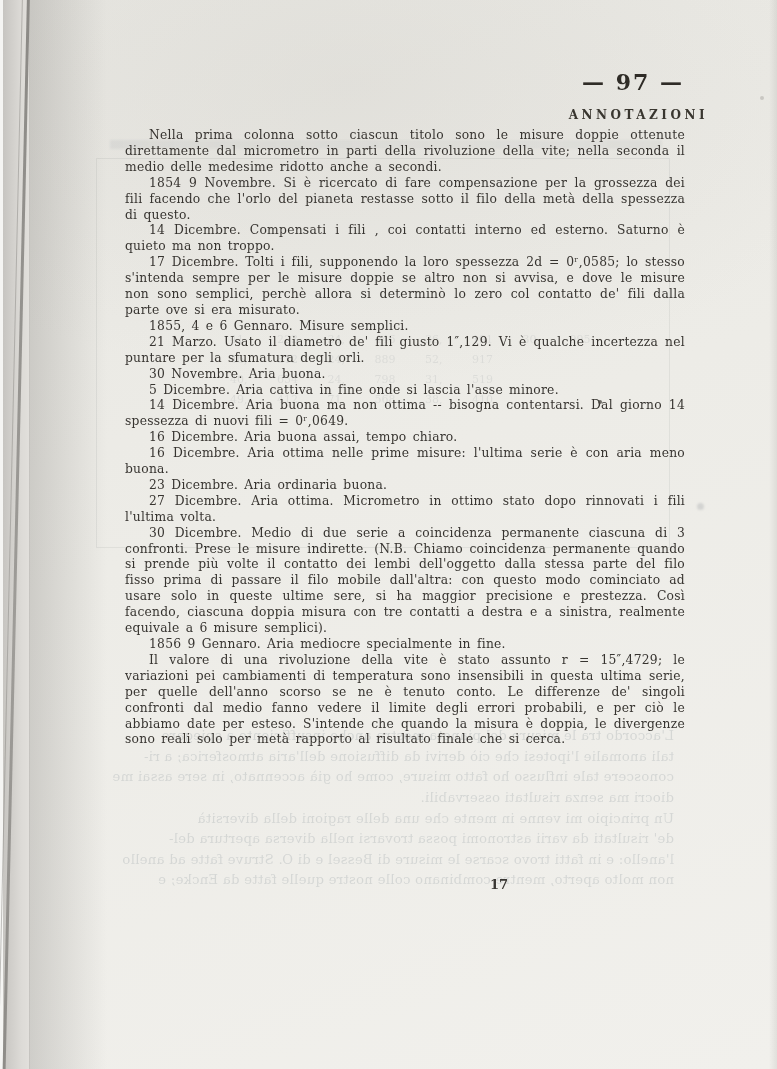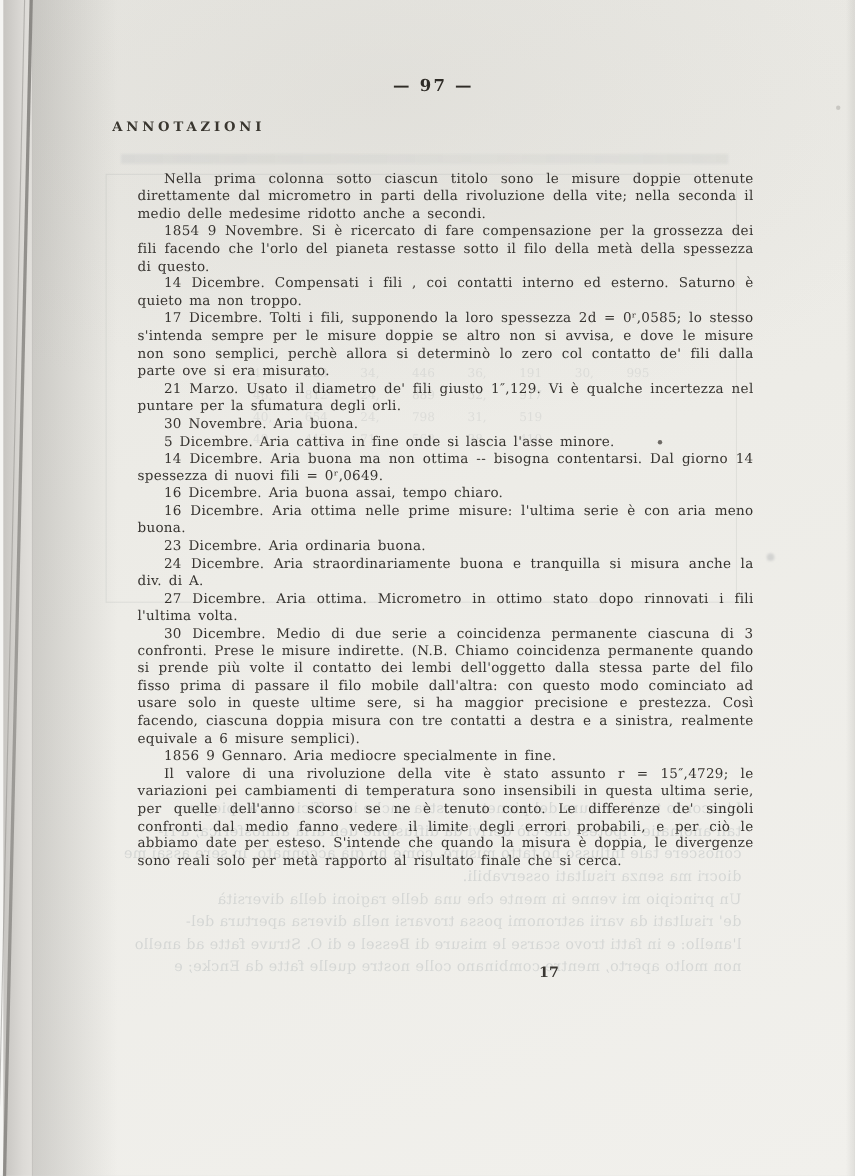--- a/index.html
+++ b/index.html
@@ -28,8 +28,8 @@
     background:linear-gradient(to left,rgba(150,148,144,.18),rgba(150,148,144,0));}
 
   
-  .page-number{position:absolute;left:88px;top:69px;width:612px;text-align:center;
-    font-size:15px;font-weight:700;letter-spacing:2px;color:#2f2c27;}
+  .page-number{position:absolute;left:72px;top:69px;width:612px;text-align:right;
+    font-size:22px;font-weight:700;letter-spacing:2px;color:#2f2c27;}
   .section-heading{position:absolute;left:102px;top:108px;width:606px;text-align:left;
     font-size:12px;font-weight:700;letter-spacing:3.5px;color:#39362f;}
   .text-col{position:absolute;left:125px;top:155px;width:560px;}

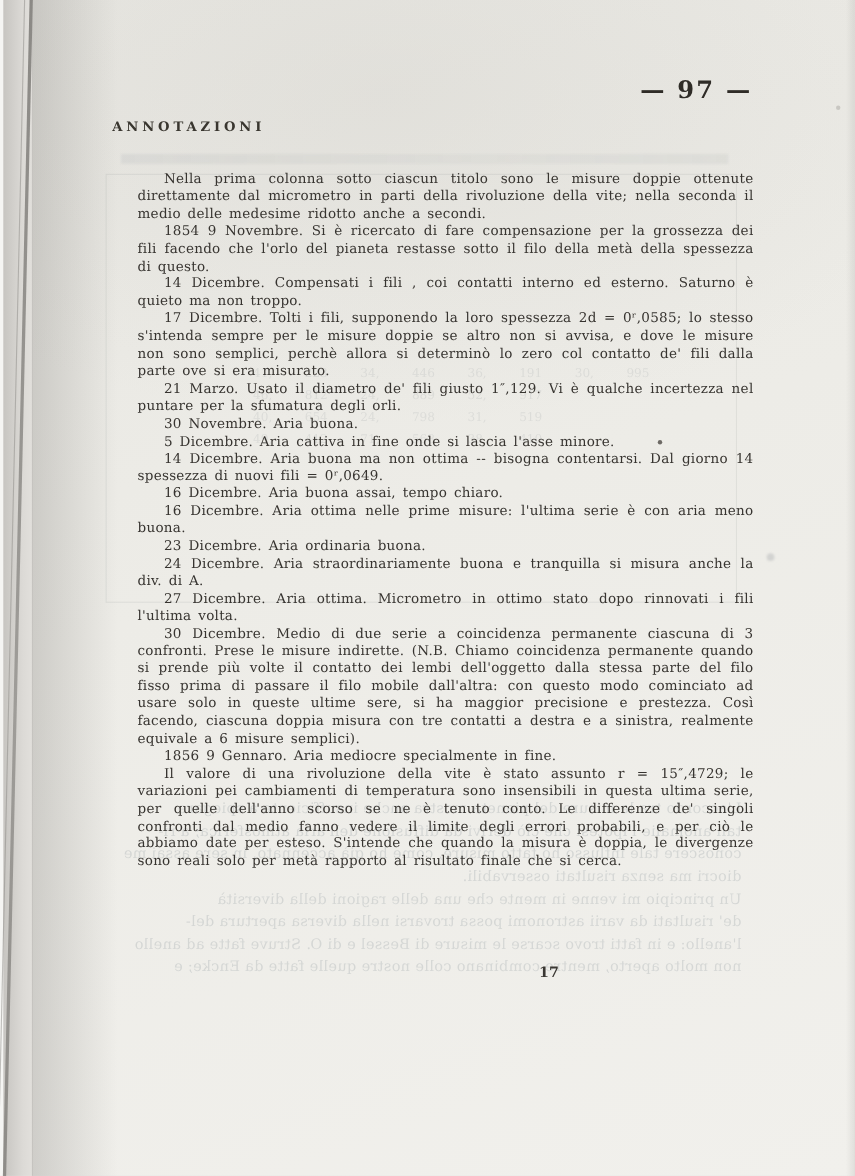--- a/index.html
+++ b/index.html
@@ -30,7 +30,7 @@
   
   .page-number{position:absolute;left:72px;top:69px;width:612px;text-align:right;
     font-size:22px;font-weight:700;letter-spacing:2px;color:#2f2c27;}
-  .section-heading{position:absolute;left:102px;top:108px;width:606px;text-align:left;
+  .section-heading{position:absolute;left:102px;top:108px;width:606px;text-align:right;
     font-size:12px;font-weight:700;letter-spacing:3.5px;color:#39362f;}
   .text-col{position:absolute;left:125px;top:155px;width:560px;}
   .text-col p{margin:0;font-size:12.3px;line-height:15.9px;text-align:justify;

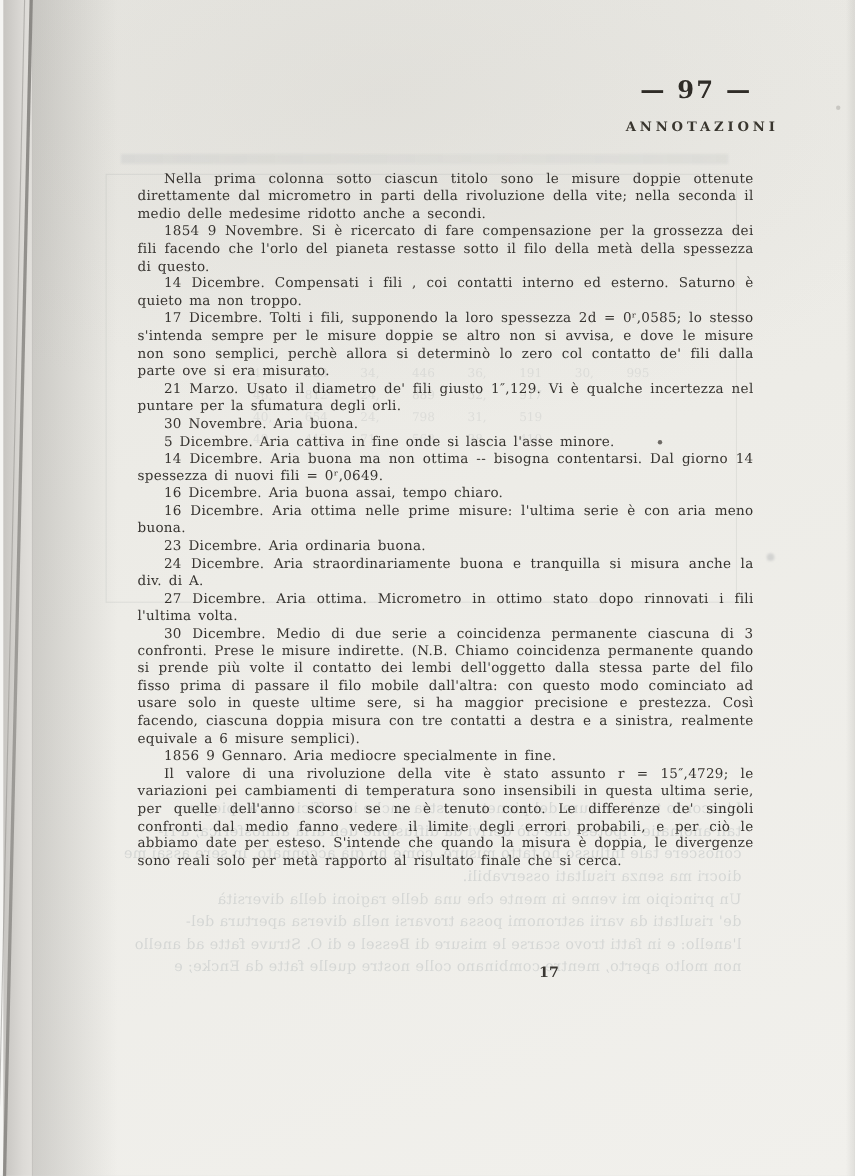--- a/index.html
+++ b/index.html
@@ -32,7 +32,7 @@
     font-size:22px;font-weight:700;letter-spacing:2px;color:#2f2c27;}
   .section-heading{position:absolute;left:102px;top:108px;width:606px;text-align:right;
     font-size:12px;font-weight:700;letter-spacing:3.5px;color:#39362f;}
-  .text-col{position:absolute;left:125px;top:155px;width:560px;}
+  .text-col{position:absolute;left:125px;top:128px;width:560px;}
   .text-col p{margin:0;font-size:12.3px;line-height:15.9px;text-align:justify;
     text-indent:24px;word-spacing:2px;letter-spacing:.25px;color:#373430;}
   .signature-mark{position:absolute;left:490px;top:877px;font-size:13px;font-weight:700;color:#3a3733;}

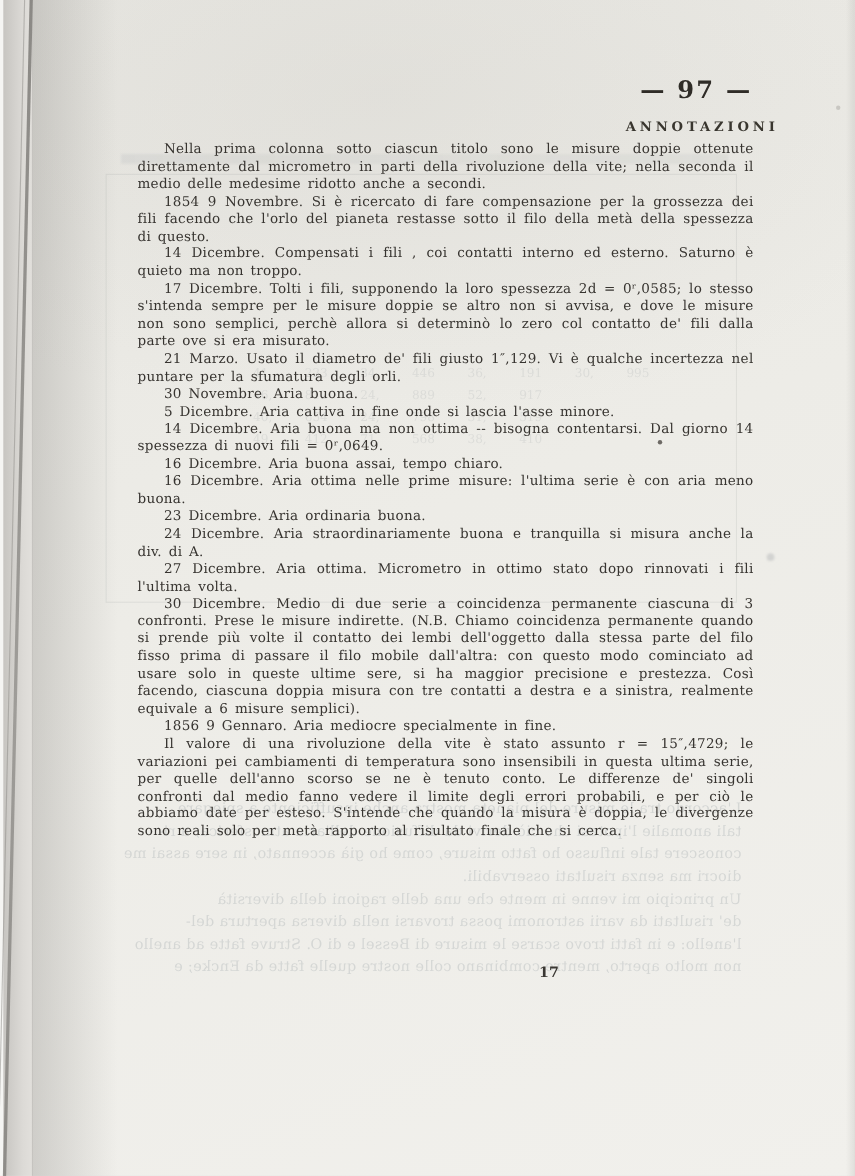--- a/index.html
+++ b/index.html
@@ -96,6 +96,7 @@
     <p>1854 9 Novembre. Si è ricercato di fare compensazione per la grossezza dei fili facendo che l'orlo del pianeta restasse sotto il filo della metà della spessezza di questo.</p>
     <p>14 Dicembre. Compensati i fili , coi contatti interno ed esterno. Saturno è quieto ma non troppo.</p>
     <p>17 Dicembre. Tolti i fili, supponendo la loro spessezza 2d = 0ʳ,0585; lo stesso s'intenda sempre per le misure doppie se altro non si avvisa, e dove le misure non sono semplici, perchè allora si determinò lo zero col contatto de' fili dalla parte ove si era misurato.</p>
+    <p>1855, 4 e 6 Gennaro. Misure semplici.</p>
     <p>21 Marzo. Usato il diametro de' fili giusto 1″,129. Vi è qualche incertezza nel puntare per la sfumatura degli orli.</p>
     <p>30 Novembre. Aria buona.</p>
     <p>5 Dicembre. Aria cattiva in fine onde si lascia l'asse minore.</p>

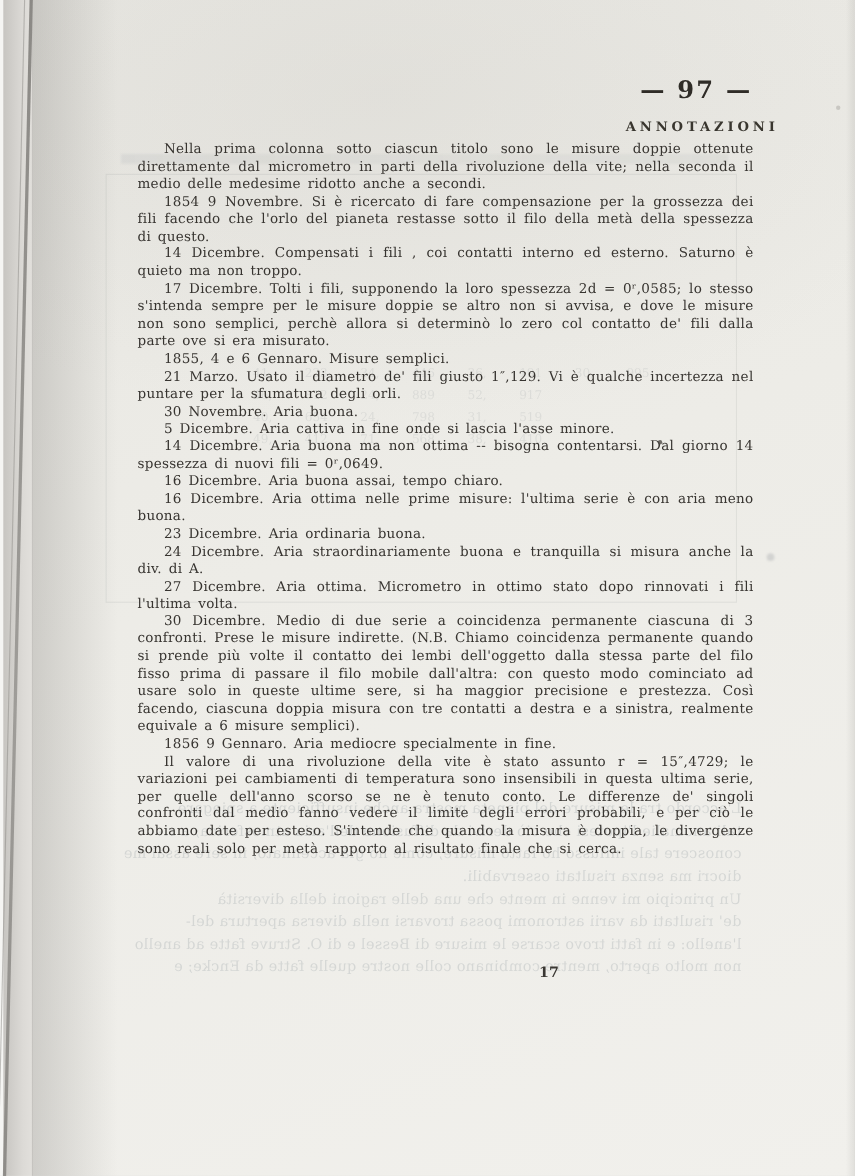--- a/index.html
+++ b/index.html
@@ -104,7 +104,6 @@
     <p>16 Dicembre. Aria buona assai, tempo chiaro.</p>
     <p>16 Dicembre. Aria ottima nelle prime misure: l'ultima serie è con aria meno buona.</p>
     <p>23 Dicembre. Aria ordinaria buona.</p>
-    <p>24 Dicembre. Aria straordinariamente buona e tranquilla si misura anche la div. di A.</p>
     <p>27 Dicembre. Aria ottima. Micrometro in ottimo stato dopo rinnovati i fili l'ultima volta.</p>
     <p>30 Dicembre. Medio di due serie a coincidenza permanente ciascuna di 3 confronti. Prese le misure indirette. (N.B. Chiamo coincidenza permanente quando si prende più volte il contatto dei lembi dell'oggetto dalla stessa parte del filo fisso prima di passare il filo mobile dall'altra: con questo modo cominciato ad usare solo in queste ultime sere, si ha maggior precisione e prestezza. Così facendo, ciascuna doppia misura con tre contatti a destra e a sinistra, realmente equivale a 6 misure semplici).</p>
     <p>1856 9 Gennaro. Aria mediocre specialmente in fine.</p>

